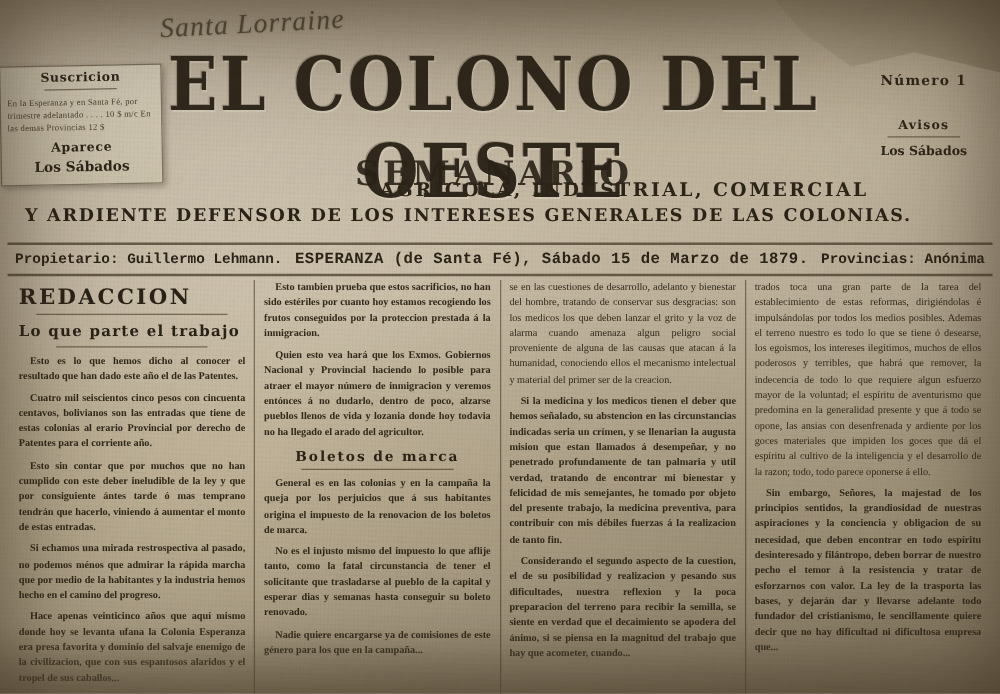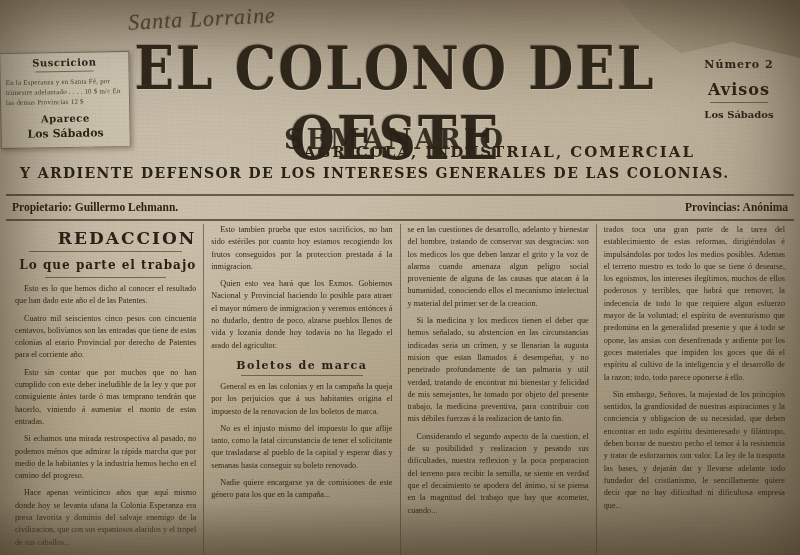--- a/index.html
+++ b/index.html
@@ -108,7 +108,7 @@
     </div>
 
     <div class="boxR">
-      <div class="num">Número 2</div>
+      <div class="num">Número 1</div>
       <div class="h">Avisos</div>
       <div class="hrs"></div>
       <div class="b">Los Sábados</div>

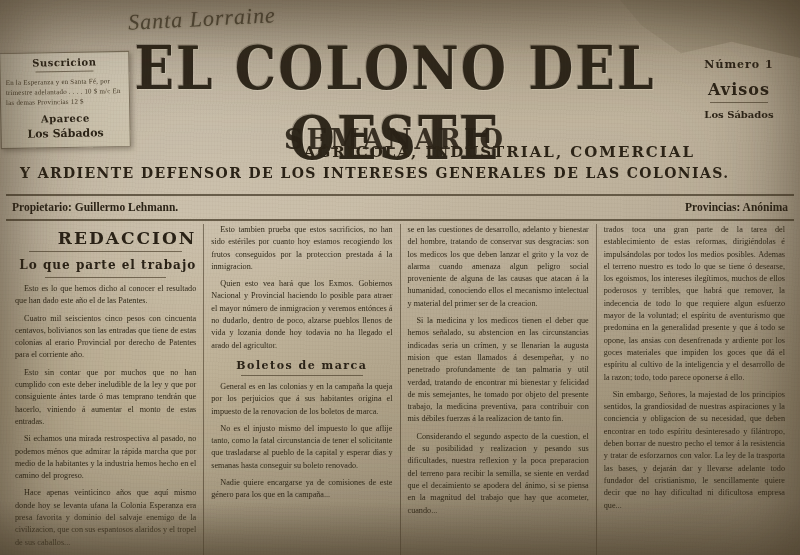--- a/index.html
+++ b/index.html
@@ -48,7 +48,7 @@
   .boxL .b{font-family:"DejaVu Serif",serif;font-weight:bold;font-size:11px;text-align:center;color:#2c2418;margin-top:3px;}
   .boxR{position:absolute;right:2px;top:58px;width:118px;height:110px;color:#2c2418;text-align:center;}
   .boxR .num{font-family:"DejaVu Serif",serif;font-weight:bold;font-size:11px;letter-spacing:1px;}
-  .boxR .h{font-family:"DejaVu Serif",serif;font-weight:bold;font-size:16px;letter-spacing:1px;margin-top:9px;}
+  .boxR .h{font-family:"DejaVu Serif",serif;font-weight:bold;font-size:10px;letter-spacing:1px;margin-top:24px;}
   .boxR .l{font-size:7px;line-height:1.5;color:#463c2a;}
   .boxR .b{font-family:"DejaVu Serif",serif;font-weight:bold;font-size:10px;margin-top:6px;}
 

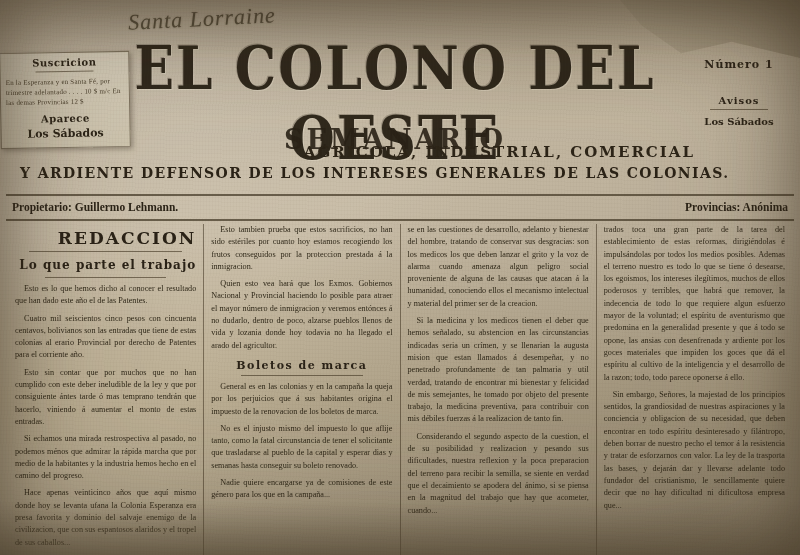--- a/index.html
+++ b/index.html
@@ -62,7 +62,7 @@
   .rule{position:absolute;left:6px;right:6px;height:2px;background:#473c29;opacity:.75;}
   .folio{position:absolute;left:8px;right:8px;top:196px;height:22px;
       display:flex;align-items:center;justify-content:space-between;
-      font-family:Liberation Serif, serif;font-size:11.5px;font-weight:bold;color:#2b2317;padding:0 4px;}
+      font-family:Liberation Mono, monospace;font-size:11.5px;font-weight:bold;color:#2b2317;padding:0 4px;}
   .folio .c{font-size:12.5px;letter-spacing:.4px;}
 
   

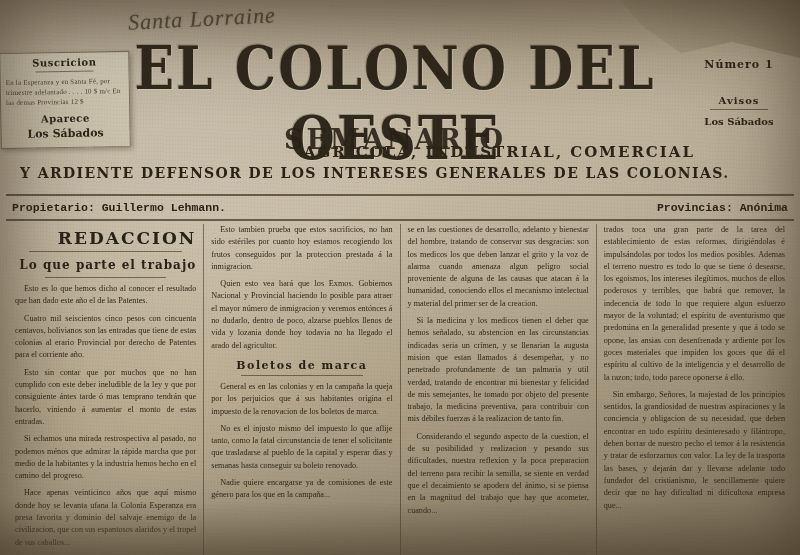--- a/index.html
+++ b/index.html
@@ -120,6 +120,7 @@
 
   <div class="folio">
     <span>Propietario: Guillermo Lehmann.</span>
+    <span class="c">ESPERANZA (de Santa Fé), Sábado 15 de Marzo de 1879.</span>
     <span>Provincias: Anónima</span>
   </div>
 

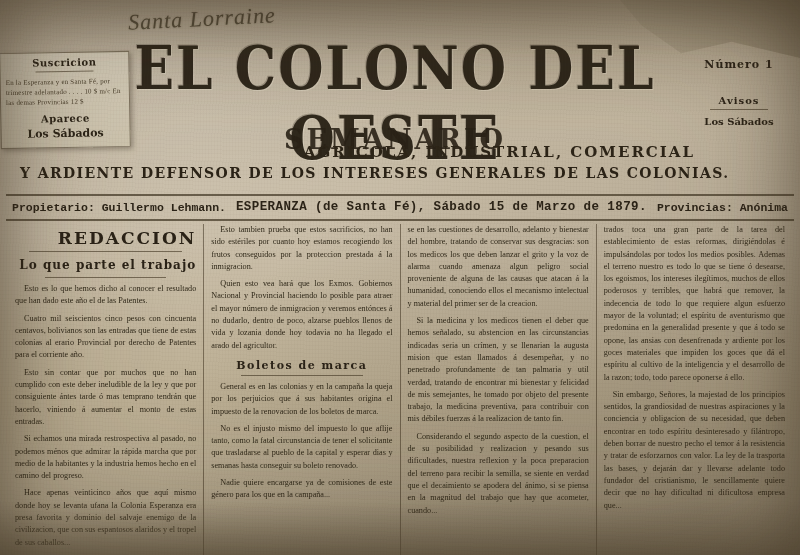--- a/index.html
+++ b/index.html
@@ -69,7 +69,7 @@
   .cols{position:absolute;left:8px;right:8px;top:224px;bottom:0;display:flex;}
   .col{flex:1;padding:0 7px;box-sizing:border-box;position:relative;}
   .col + .col{border-left:1px solid rgba(60,48,30,.55);}
-  .chd{font-family:"DejaVu Serif",serif;font-weight:bold;text-align:right;
+  .chd{font-family:"DejaVu Serif",serif;font-weight:bold;text-align:left;
       letter-spacing:2px;color:#2a2217;}
   .h1{font-size:17px;margin:4px 0 2px;}
   .h2{font-size:12px;margin:2px 0 5px;letter-spacing:1px;}

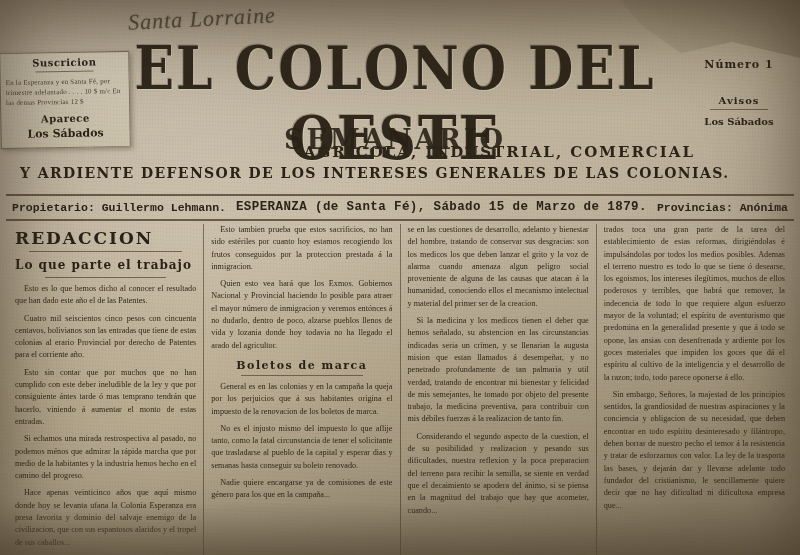--- a/index.html
+++ b/index.html
@@ -77,7 +77,7 @@
   .hrs{height:1px;background:rgba(60,48,30,.6);margin:3px 30px 5px;}
   .p{font-family:"Liberation Serif",serif;font-size:8.2px;line-height:1.5;
       text-align:justify;color:#2f2819;margin:0 0 5px;hyphens:auto;}
-  .p.ind{text-indent:9px;}
+  .p.ind{text-indent:9px;font-weight:bold;}
   .subhd{font-family:"DejaVu Serif",serif;font-weight:bold;font-size:11px;
       text-align:center;letter-spacing:1.5px;color:#2a2217;margin:7px 0 1px;}
   .fade{position:absolute;left:0;right:0;bottom:0;height:54px;pointer-events:none;

